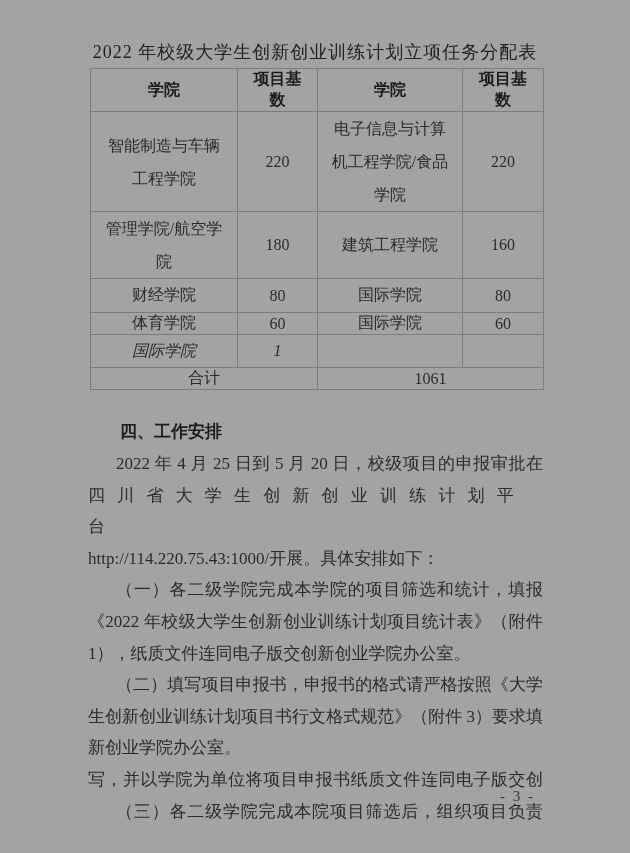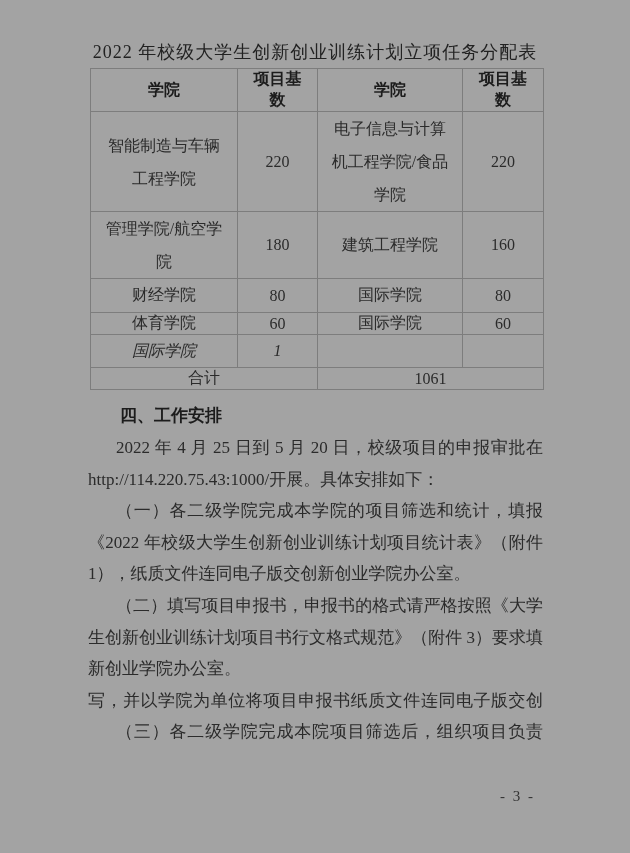--- a/index.html
+++ b/index.html
@@ -67,6 +67,7 @@
     line-height: 33px;
     padding-left: 32px;
     color: #1c1c1c;
+    margin-top: 16px;
   }
   .line { line-height: 31.6px; }
   .indent { text-indent: 28px; }

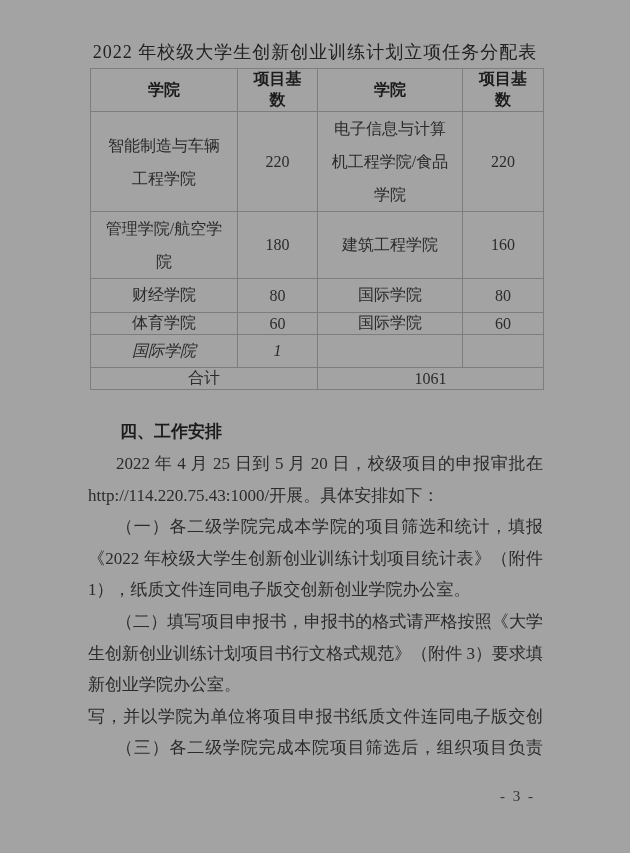--- a/index.html
+++ b/index.html
@@ -150,6 +150,7 @@
 
     <div>
       <div class="line indent fill">2022 年 4 月 25 日到 5 月 20 日，校级项目的申报审批在</div>
+      <div class="line spread">四川省大学生创新创业训练计划平台</div>
       <div class="line">http://114.220.75.43:1000/开展。具体安排如下：</div>
     </div>
 

